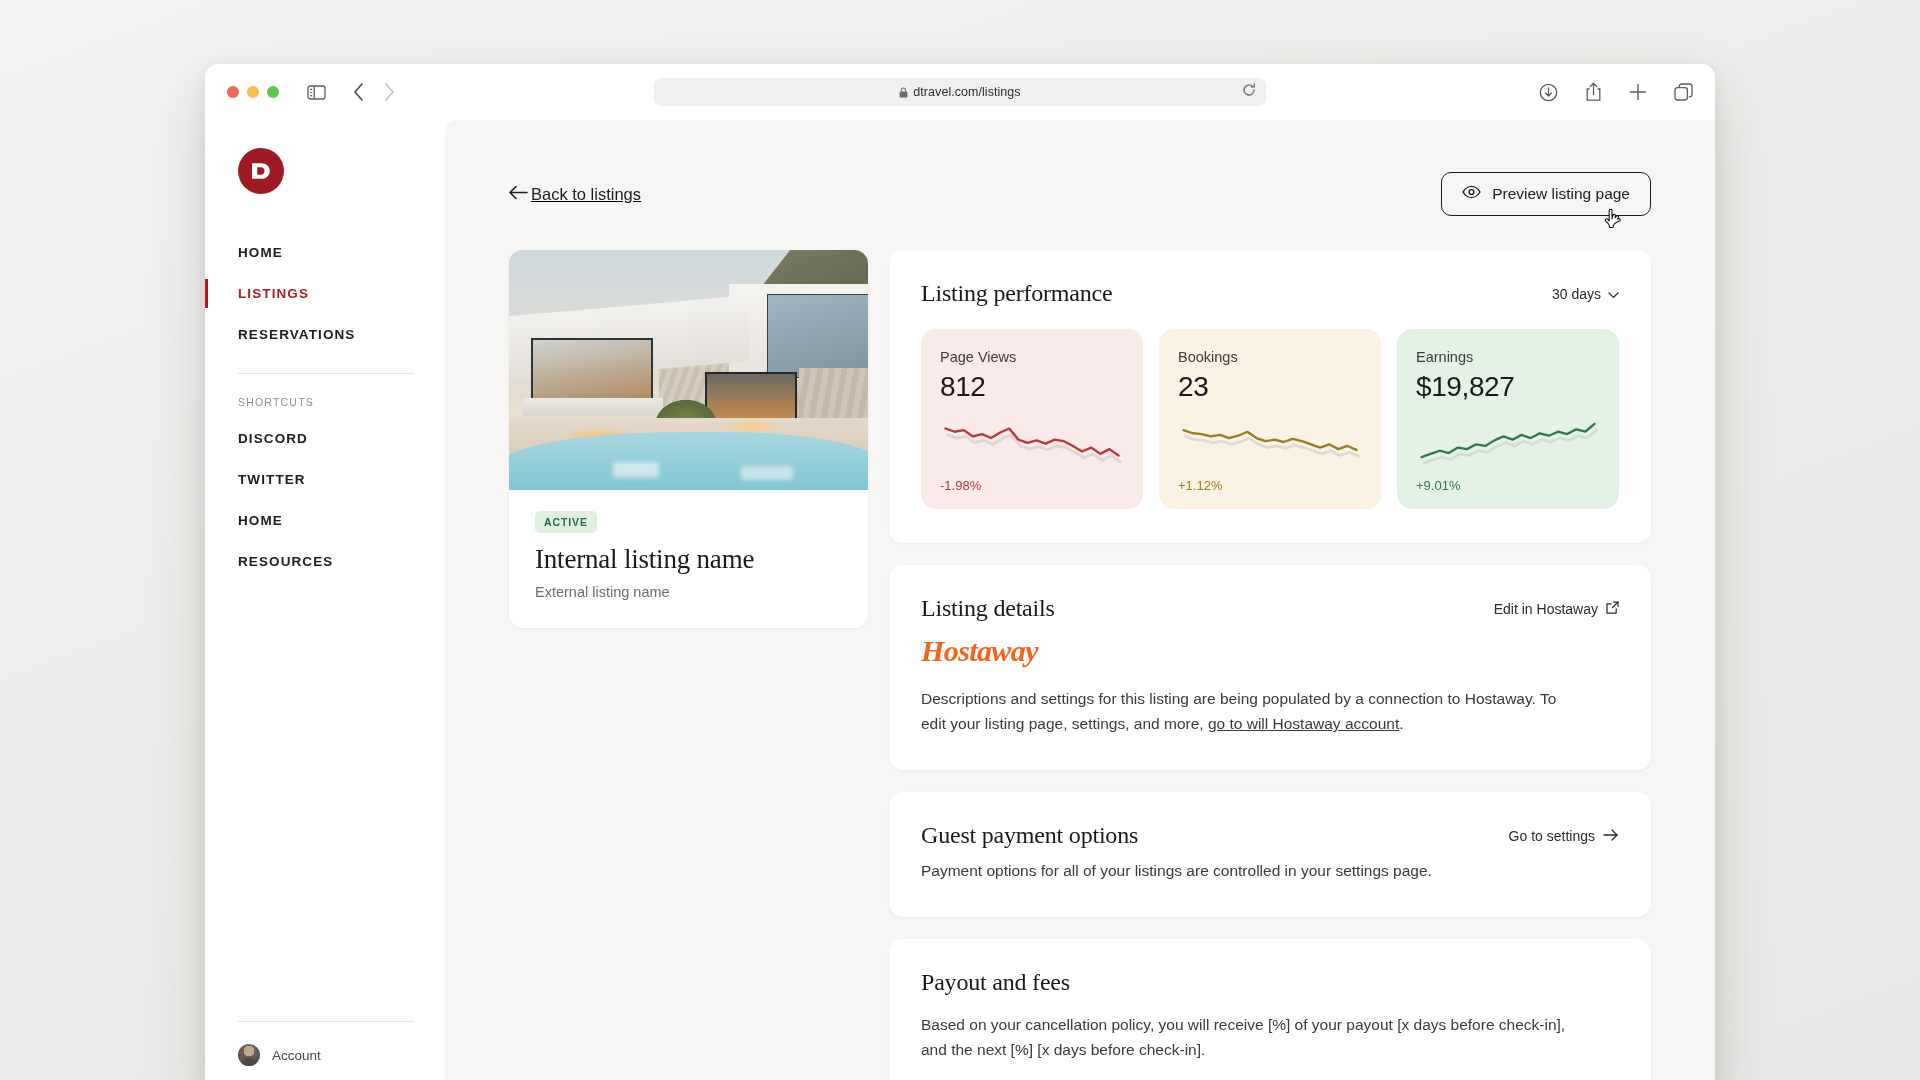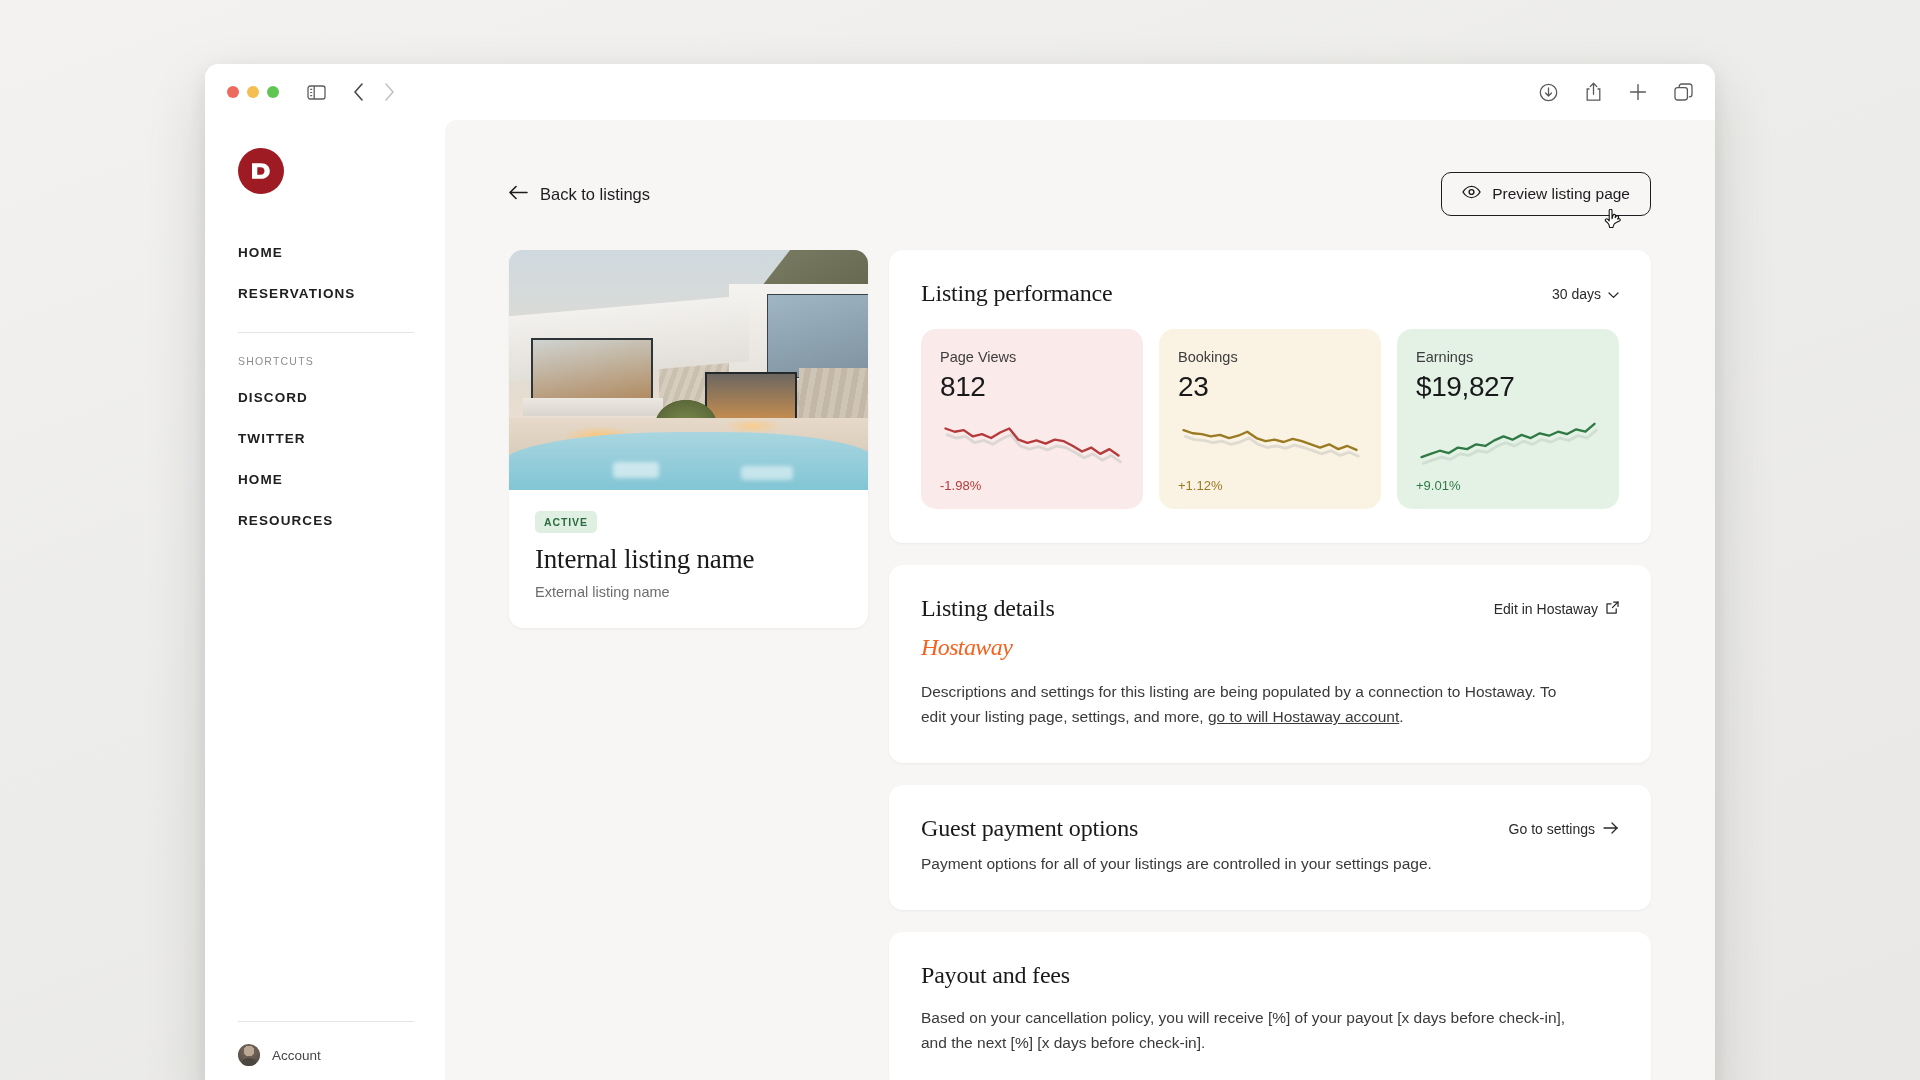--- a/index.html
+++ b/index.html
@@ -197,6 +197,30 @@
       </svg>
     </span>
 
+    <div id="url-zone">
+      <span id="shield-icon">
+        <svg width="15" height="18" viewBox="0 0 15 18" fill="none">
+          <path d="M7.5 1L14 3.4v5.1c0 4.1-2.7 7.3-6.5 8.5C3.7 15.8 1 12.6 1 8.5V3.4L7.5 1z" fill="#fff" stroke="#5d5d60" stroke-width="1.3"></path>
+          <path d="M7.5 1.6v14.8C4 15.2 1.6 12.3 1.6 8.5V3.8L7.5 1.6z" fill="#5d5d60"></path>
+        </svg>
+      </span>
+
+      <div id="address-bar">
+        <span id="lock-icon">
+          <svg width="9" height="11" viewBox="0 0 9 11" fill="none">
+            <rect x=".6" y="4.4" width="7.8" height="6.1" rx="1.2" fill="#6d6d70"></rect>
+            <path d="M2.4 4.4V3.1a2.1 2.1 0 014.2 0v1.3" stroke="#6d6d70" stroke-width="1.1"></path>
+          </svg>
+        </span>
+        <span id="url-text">dtravel.com/listings</span>
+        <span id="reload-btn">
+          <svg width="14" height="14" viewBox="0 0 14 14" fill="none">
+            <path d="M12 7a5 5 0 11-1.6-3.7" stroke="#6a6a6c" stroke-width="1.3" stroke-linecap="round"></path>
+            <path d="M12.3 1v2.9H9.4" stroke="#6a6a6c" stroke-width="1.3" stroke-linecap="round" stroke-linejoin="round"></path>
+          </svg>
+        </span>
+      </div>
+    </div>
 
     <div id="toolbar-right">
       <span class="tb-icon">

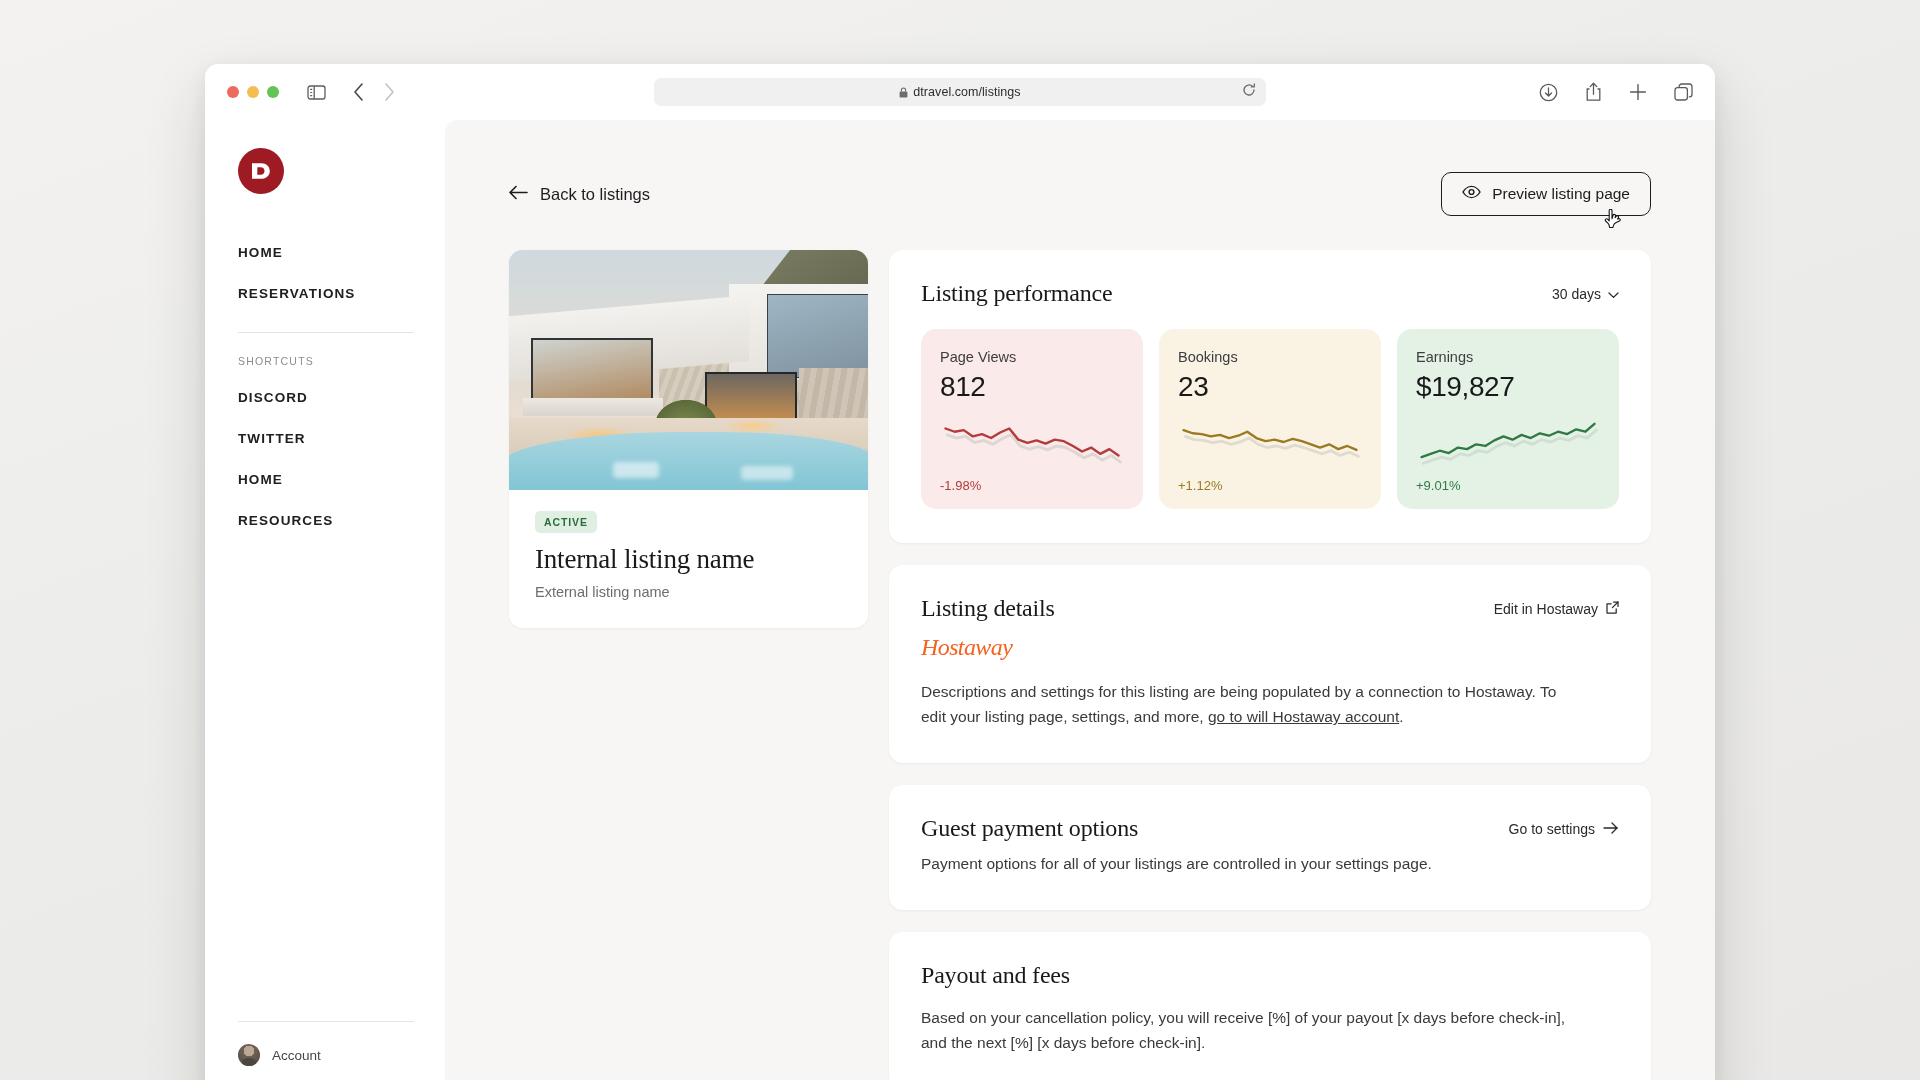--- a/index.html
+++ b/index.html
@@ -85,7 +85,7 @@
     padding:52px 64px 0 64px; overflow:hidden; position:relative;
   }
   #main-header{ display:flex; align-items:center; justify-content:space-between; margin-bottom:34px; }
-  #back-link{ display:flex; align-items:center; gap:12px; cursor:pointer; }
+  #back-link{ display:flex; align-items:center; gap:3px; cursor:pointer;text-decoration:underline; }
   #back-label{ font-size:16.5px; color:#1d1d1f; }
   #preview-btn{
     display:flex;align-items:center;gap:11px; border:1px solid #1d1d1f; border-radius:10px;

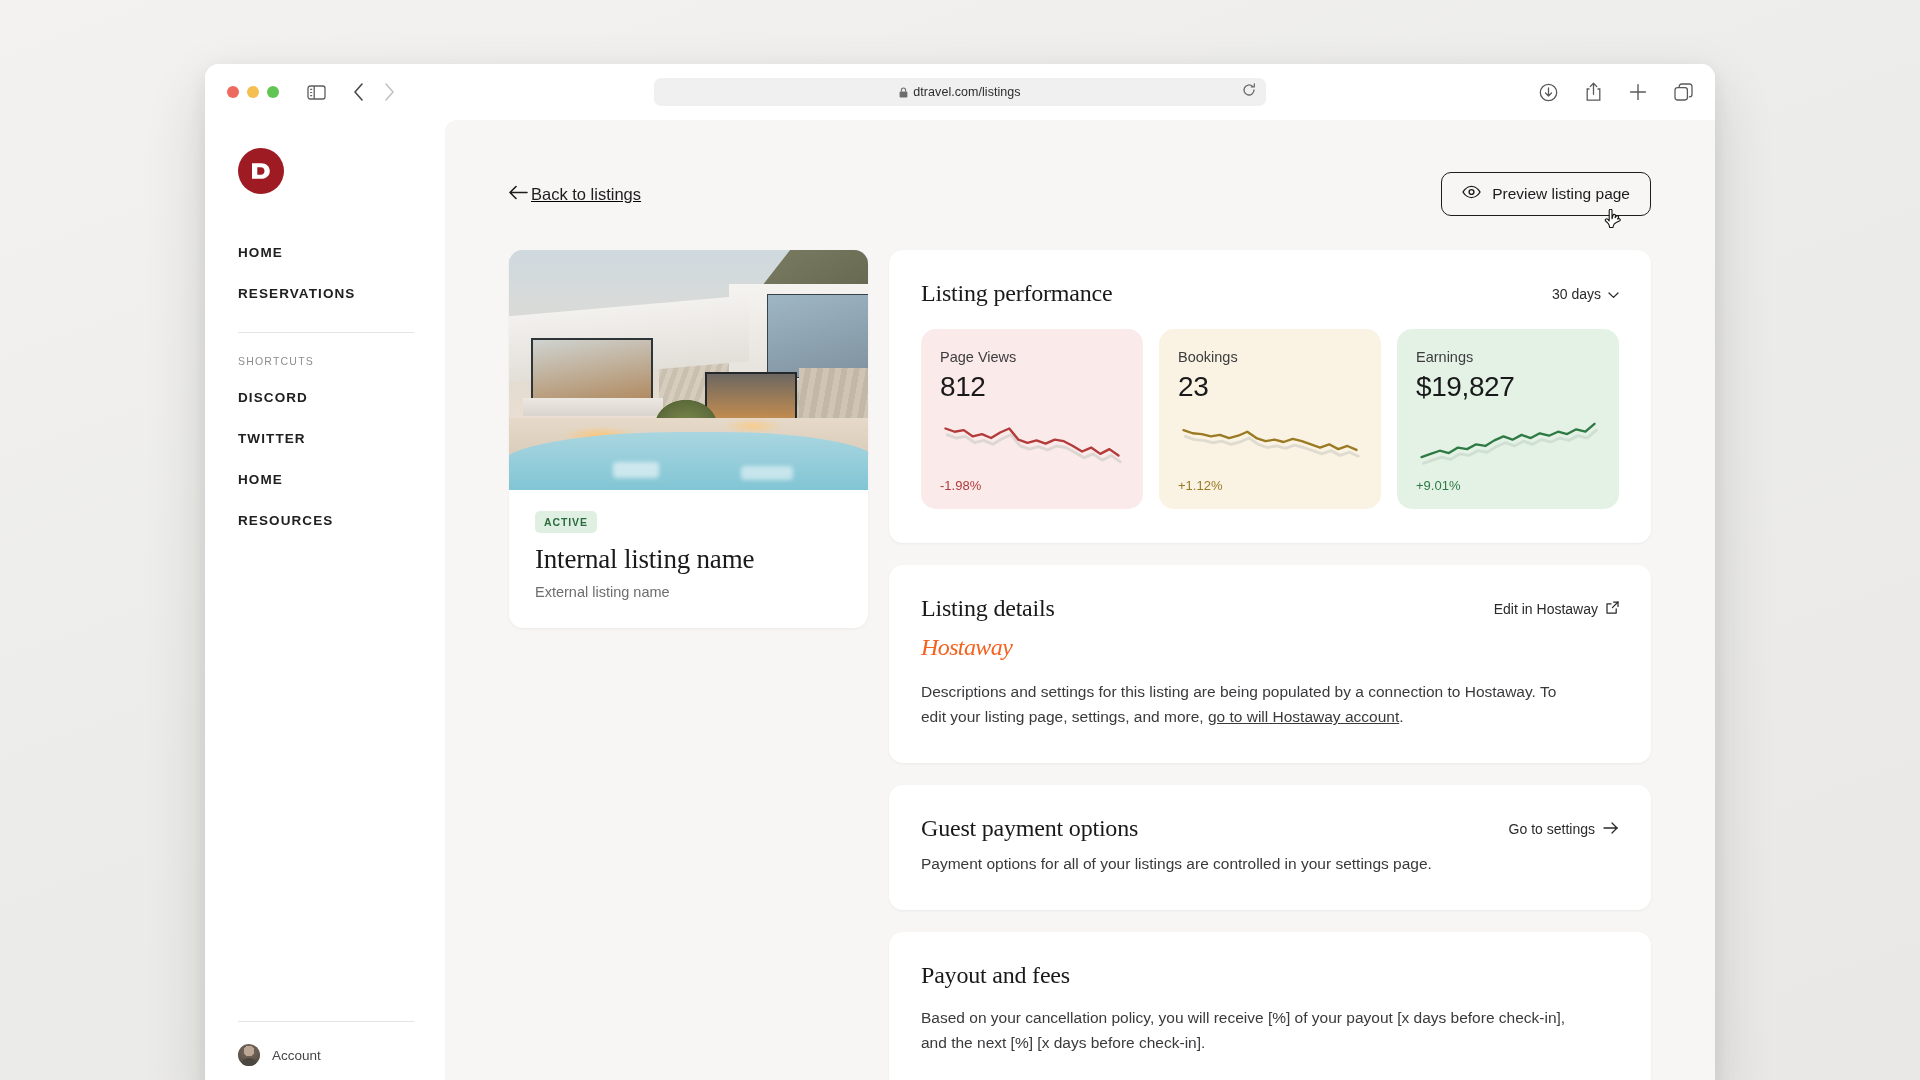--- a/index.html
+++ b/index.html
@@ -259,6 +259,7 @@
       </div>
 
       <a class="nav-item">HOME</a>
+      <a class="nav-item active">LISTINGS</a>
       <a class="nav-item">RESERVATIONS</a>
 
       <div class="nav-divider"></div>

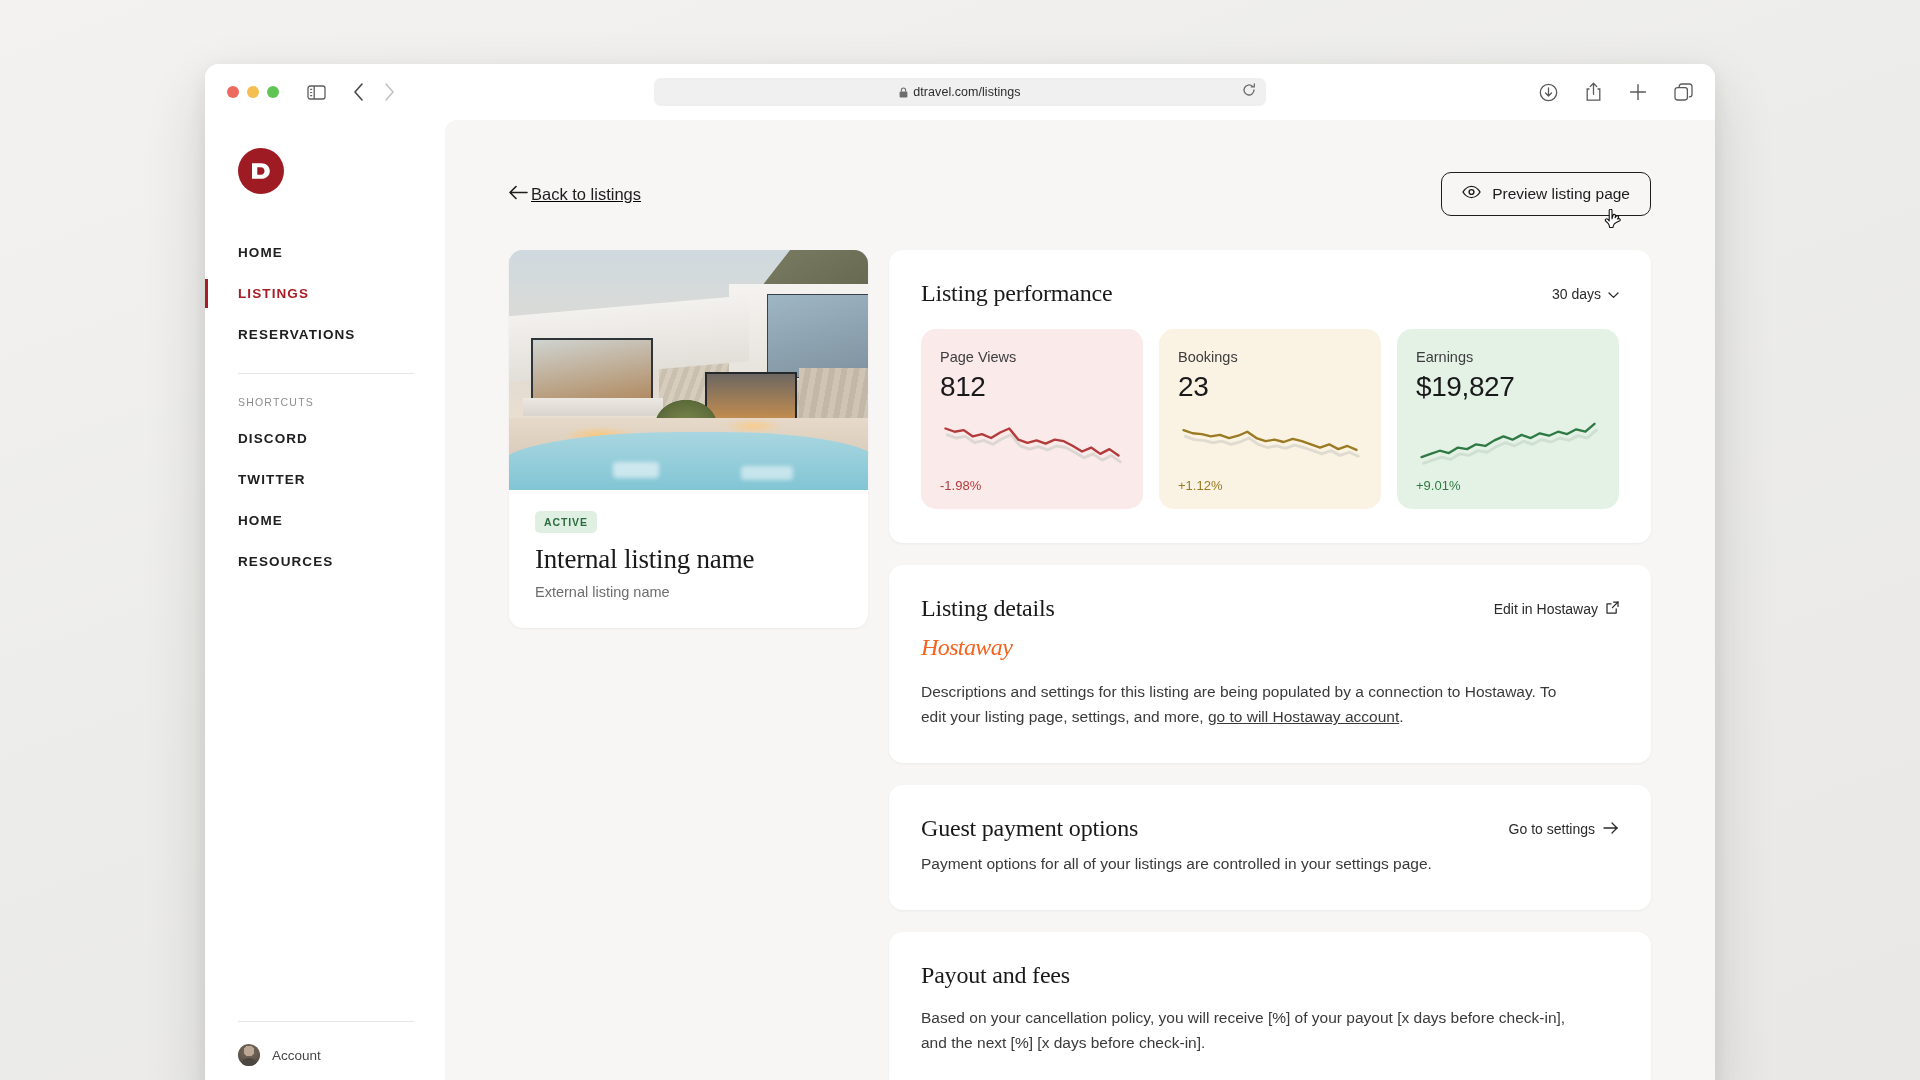--- a/index.html
+++ b/index.html
@@ -158,8 +158,8 @@
   #metric-earnings{ background:#e4f2e6; } #metric-earnings .metric-delta{ color:#2f7a44; }
 
   #hostaway-logo{
-    font-family:"Liberation Serif", serif; font-style:italic; font-weight:400;
-    font-size:24px; color:#f4621f; letter-spacing:-.6px; margin:12px 0 18px;
+    font-family:"Liberation Serif", serif; font-style:italic; font-weight:700;
+    font-size:30px; color:#f4621f; letter-spacing:-.6px; margin:12px 0 18px;
   }
   .body-text{ font-size:15.5px; line-height:1.62; color:#3a3a3c; max-width:660px; }
   .inline-link{ color:#3a3a3c; text-decoration:underline; cursor:pointer; }

